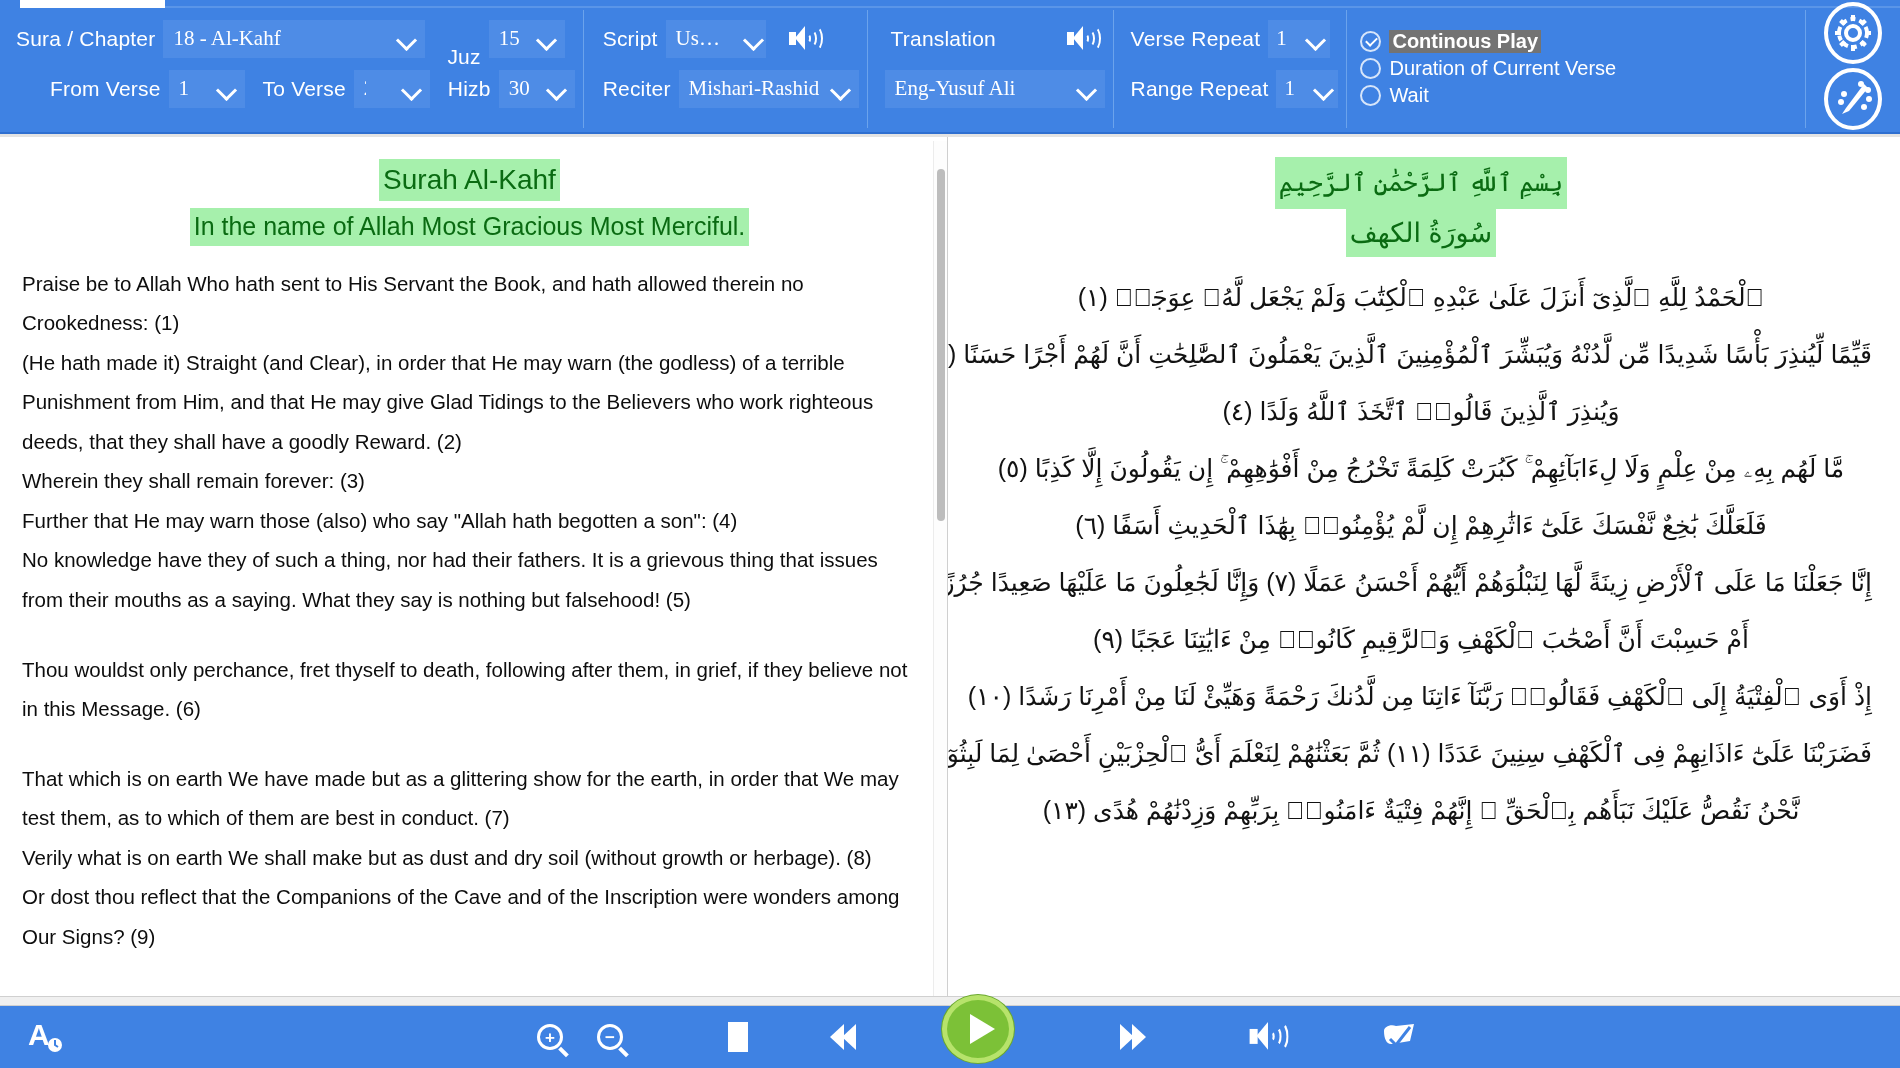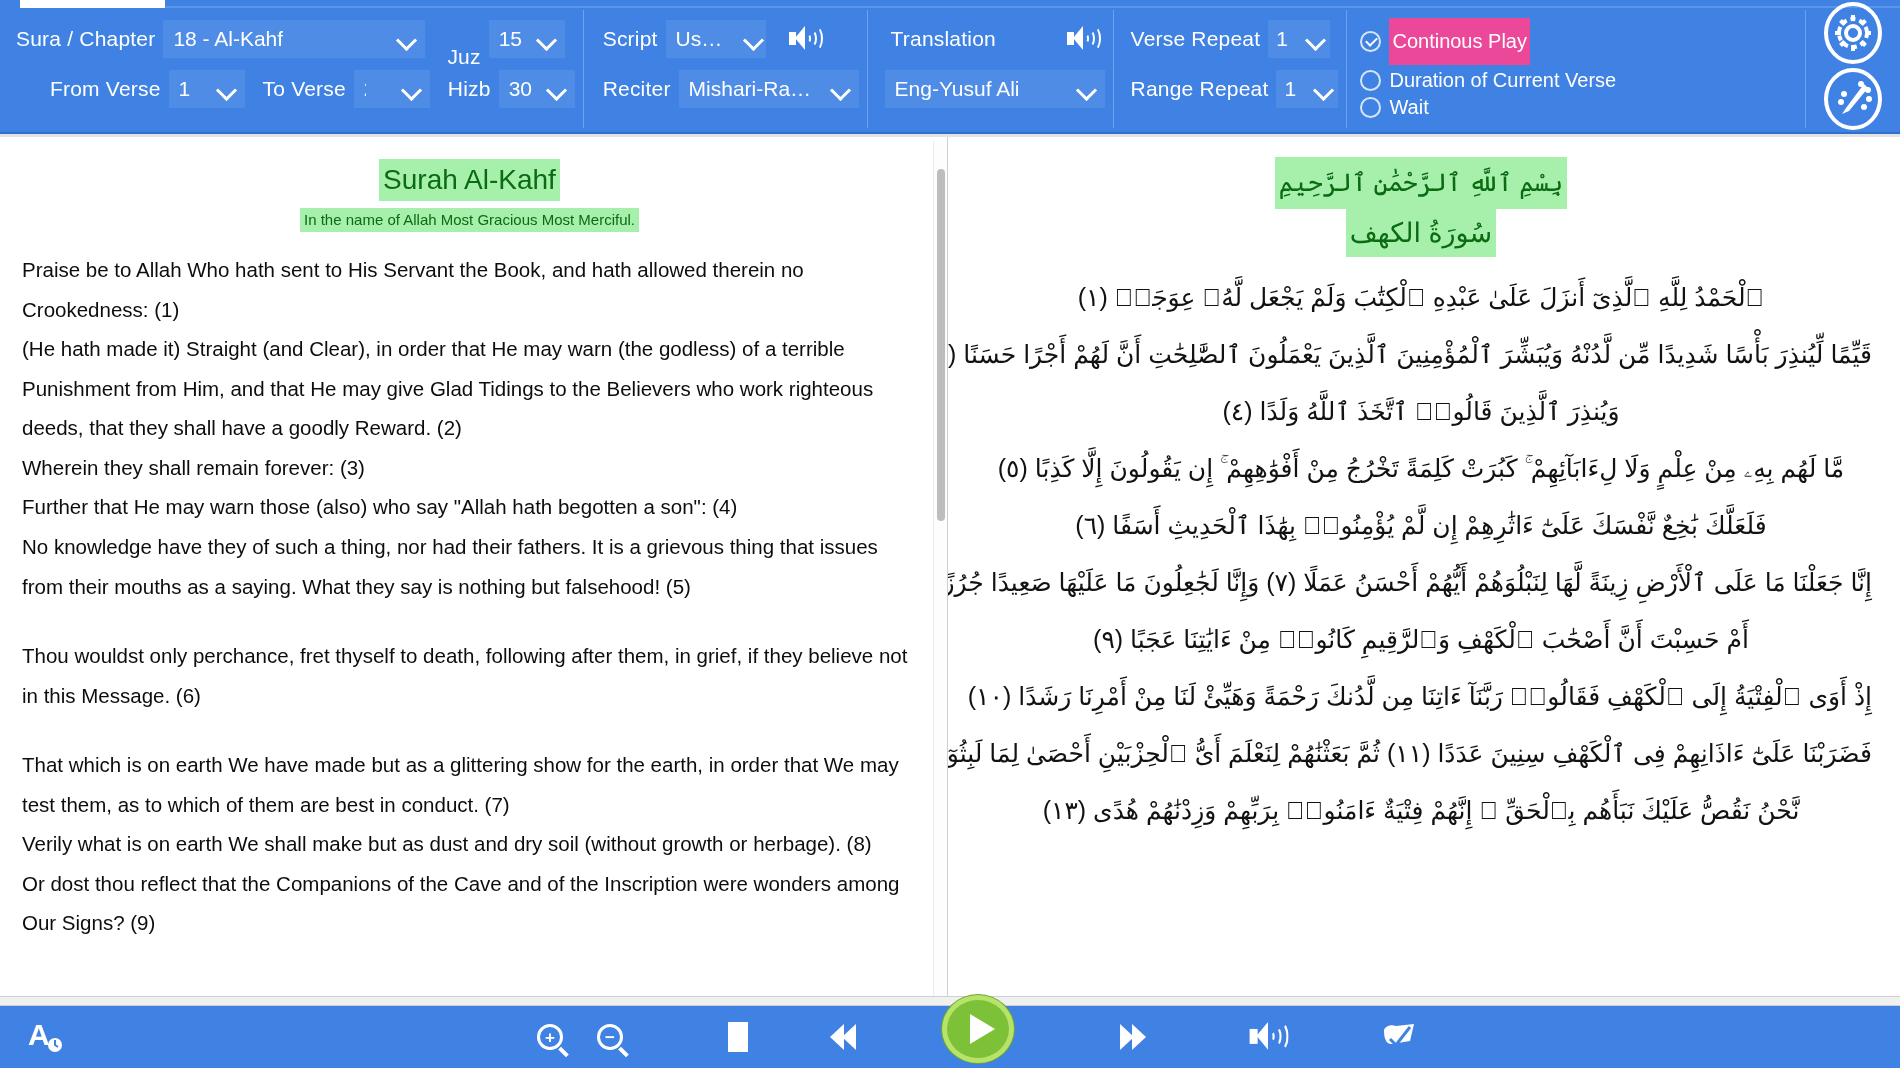--- a/index.html
+++ b/index.html
@@ -83,7 +83,7 @@
     cursor: pointer;
     justify-content: space-between;
   }
-  .sel .val { overflow: hidden; text-overflow: ellipsis; }
+  .sel .val { overflow: hidden; text-overflow: ellipsis; font-family: Liberation Serif, serif; }
   .caret {
     width: 20px; height: 12px;
     flex: 0 0 20px;

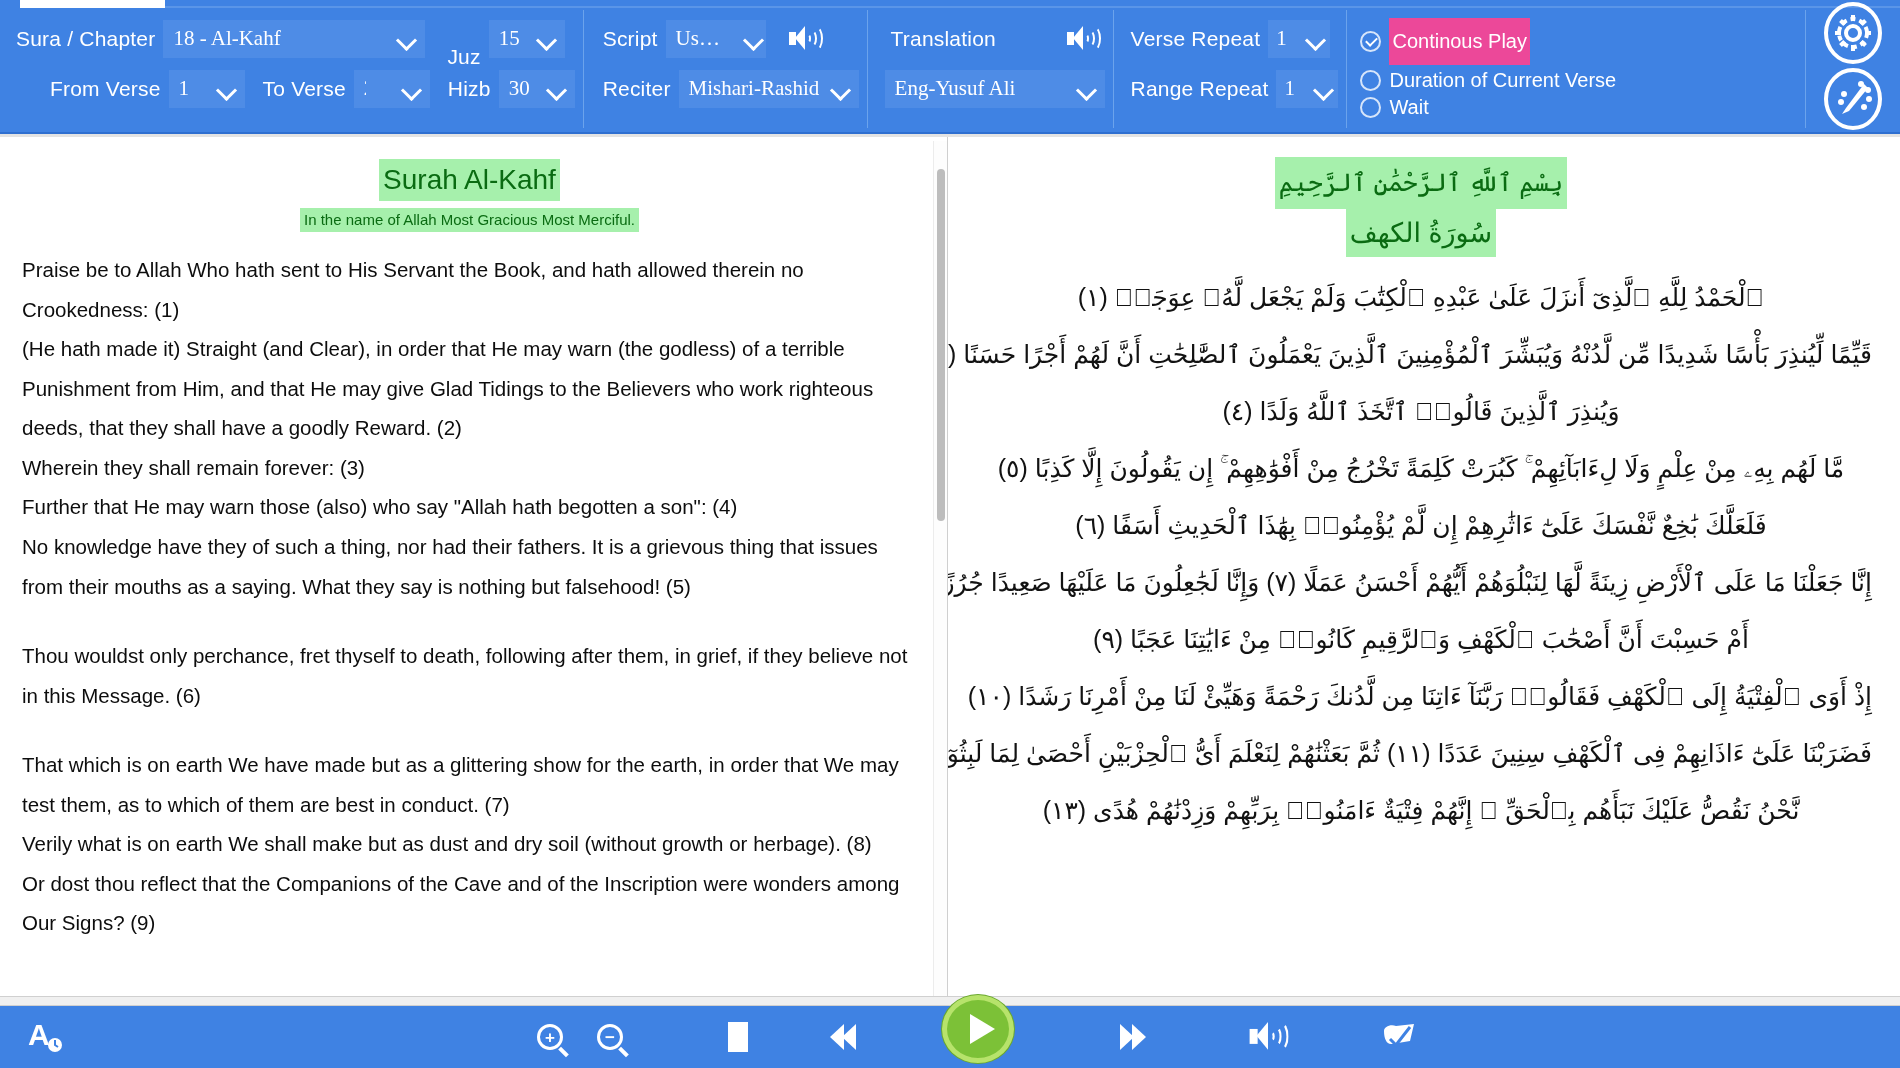--- a/index.html
+++ b/index.html
@@ -177,8 +177,9 @@
     font-size: 20px;
   }
   .radio-row.selected .radio-label {
-    background: #ec4899;
-    padding: 12px 3px;
+    background: #737373;
+    padding: 0 3px;
+    font-weight: bold;
   }
 
   .tb-icon-btns {

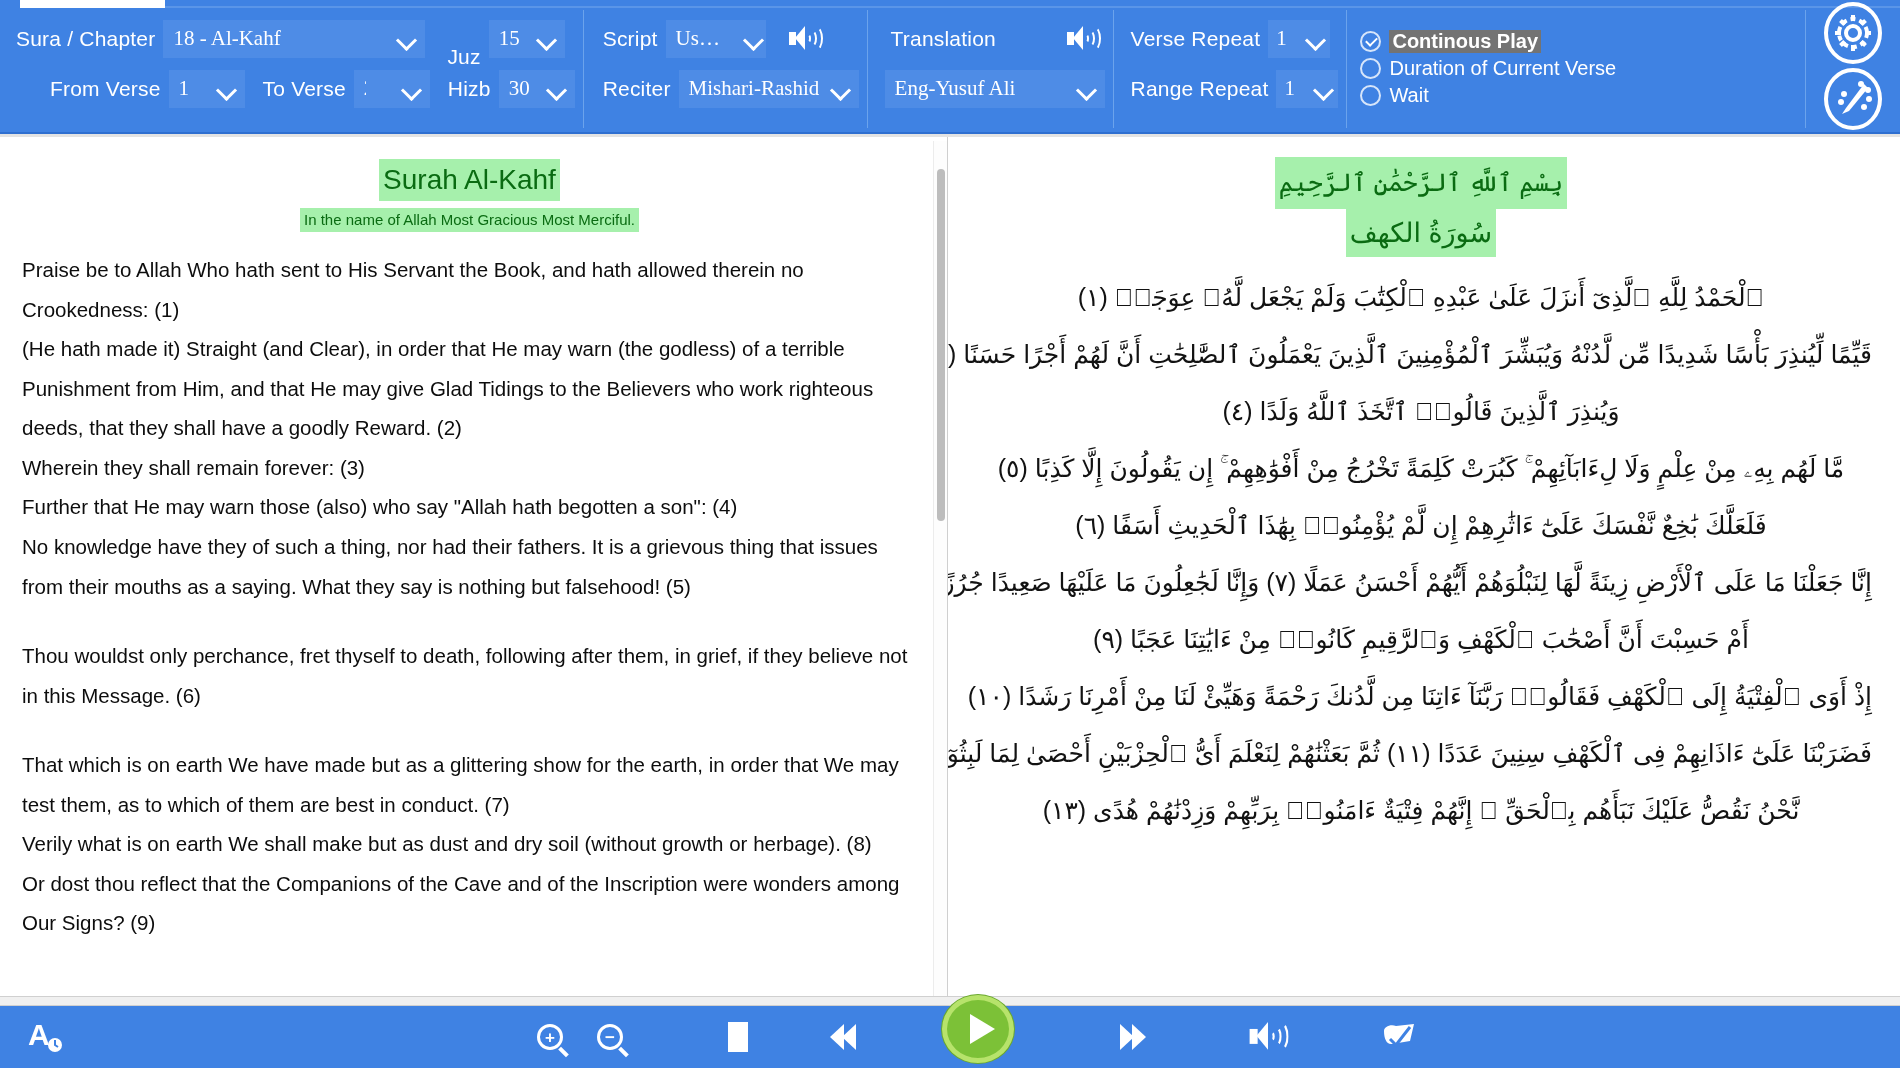--- a/index.html
+++ b/index.html
@@ -259,7 +259,7 @@
     line-height: 1.35;
   }
   .title-en { font-size: 28px; }
-  .bismillah-en { font-size: 15px; }
+  .bismillah-en { font-size: 25px; }
 
   .verse-block { margin-top: 18px; }
   .verse-en {

